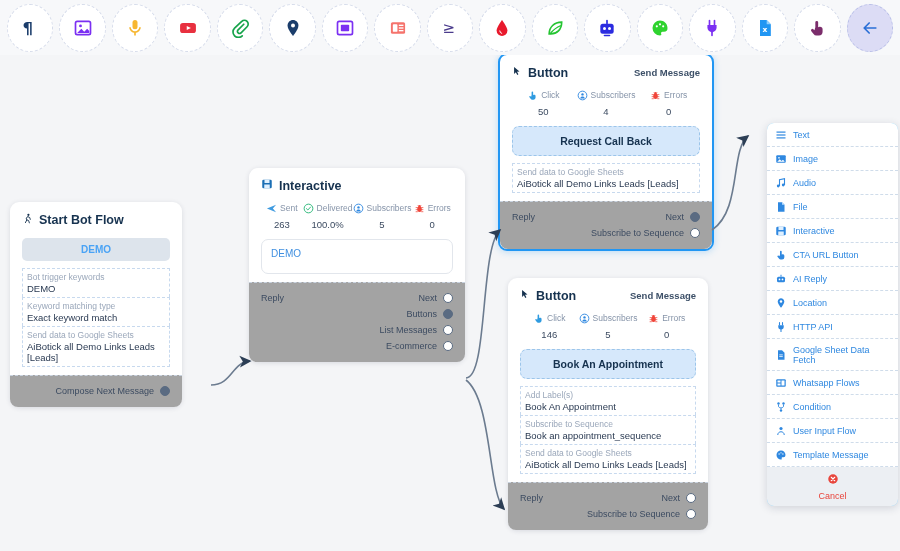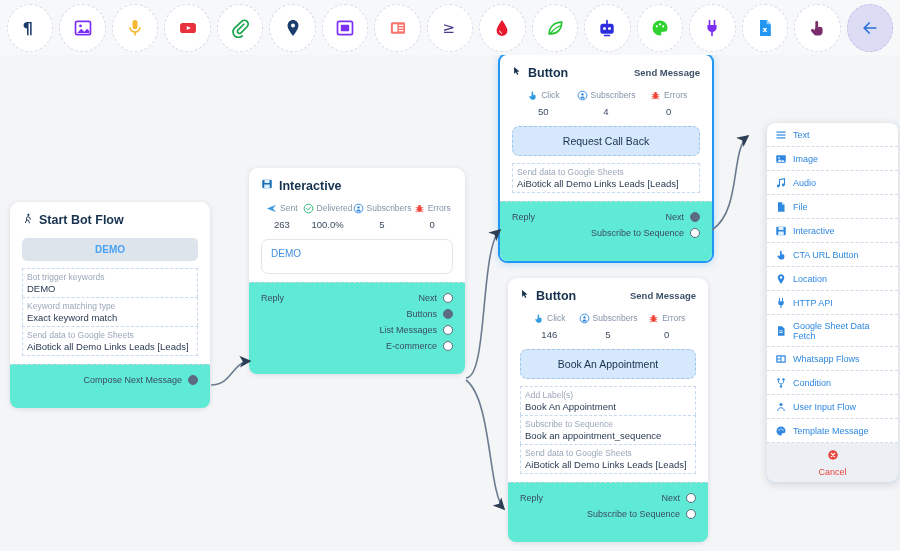--- a/index.html
+++ b/index.html
@@ -122,7 +122,7 @@
   .cta {
     background: #d6e8fb; border: 1px dashed #9cc5ea; border-radius: 7px;
     text-align: center; padding: 8px 0; margin-bottom: 7px;
-    font-size: 10.5px; font-weight: normal; color: #16324f;
+    font-size: 10.5px; font-weight: bold; color: #16324f;
   }
 
   

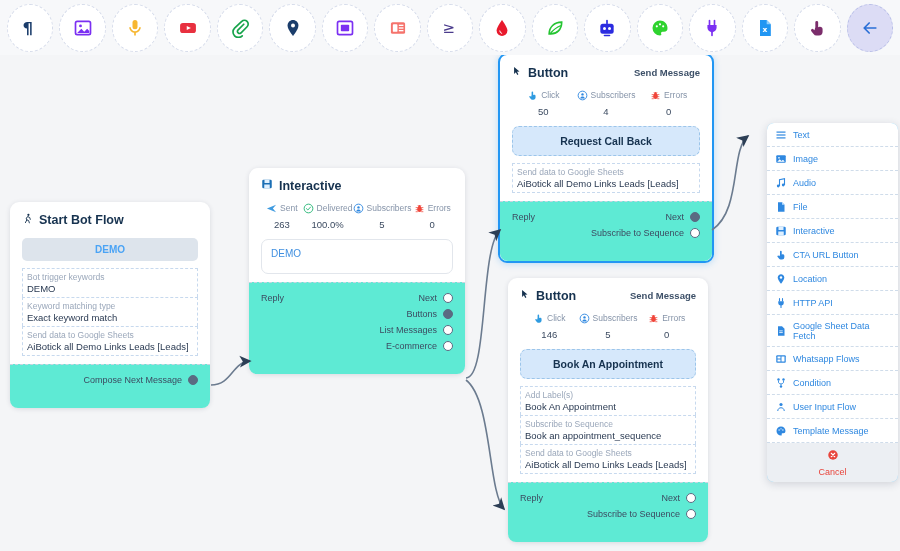--- a/index.html
+++ b/index.html
@@ -97,7 +97,7 @@
   .port-left { display: flex; align-items: center; gap: 7px; }
 
   
-  #node-start { left: 10px; top: 202px; width: 200px; }
+  #node-start { left: 10px; top: 202px; width: 172px; }
   #node-interactive { left: 249px; top: 168px; width: 216px; }
   #node-button-1 { left: 498px; top: 53px; width: 216px; }
   #node-button-2 { left: 508px; top: 278px; width: 200px; }

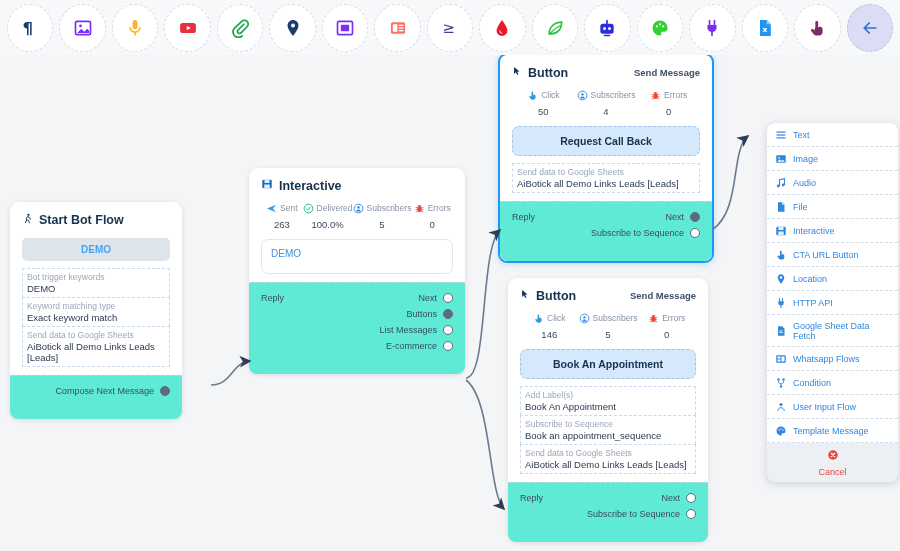--- a/index.html
+++ b/index.html
@@ -78,8 +78,8 @@
   
   .ports {
     border-top: 1px dashed #c9d3e0;
-    background: #5eead4;
-    padding: 7px 12px 20px 12px;
+    background: #a3a3a3;
+    padding: 7px 12px 8px 12px;
     border-radius: 0 0 8px 8px;
   }
   .port-row {

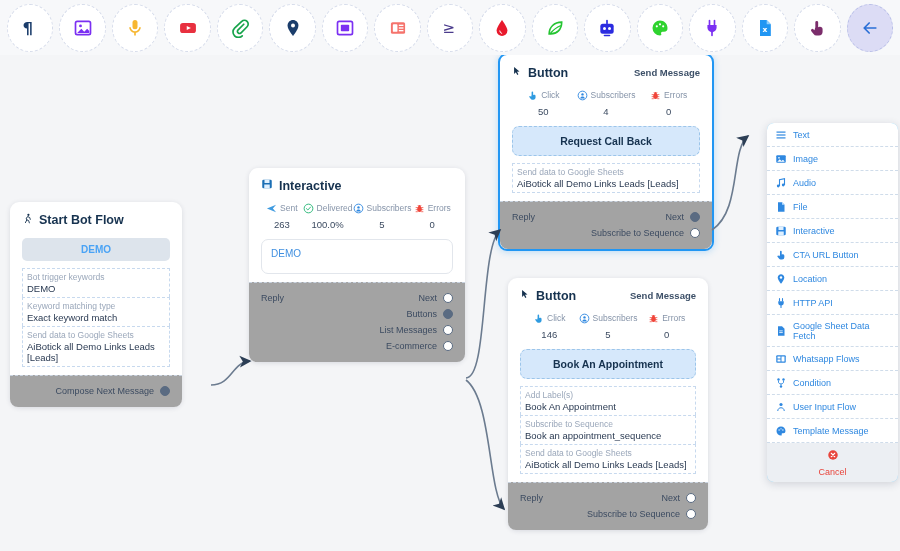--- a/index.html
+++ b/index.html
@@ -640,6 +640,17 @@
     <div class="menu-item">
       <span class="menu-ic">
         <svg width="12" height="12" viewBox="0 0 24 24">
+            <rect x="4" y="7.5" width="16" height="11" rx="3" fill="#2f88e0"></rect>
+            <circle cx="9" cy="12.8" r="1.7" fill="#fff"></circle>
+            <circle cx="15" cy="12.8" r="1.7" fill="#fff"></circle>
+            <path d="M12 3.5v4" stroke="#2f88e0" stroke-width="2"></path>
+          </svg>
+      </span>
+      <span>AI Reply</span>
+    </div>
+    <div class="menu-item">
+      <span class="menu-ic">
+        <svg width="12" height="12" viewBox="0 0 24 24">
             <path d="M12 2.5c-3.6 0-6.5 2.9-6.5 6.5 0 5 6.5 12.5 6.5 12.5s6.5-7.5 6.5-12.5c0-3.6-2.9-6.5-6.5-6.5z" fill="#2f88e0"></path>
             <circle cx="12" cy="9" r="2.4" fill="#fff"></circle>
           </svg>

